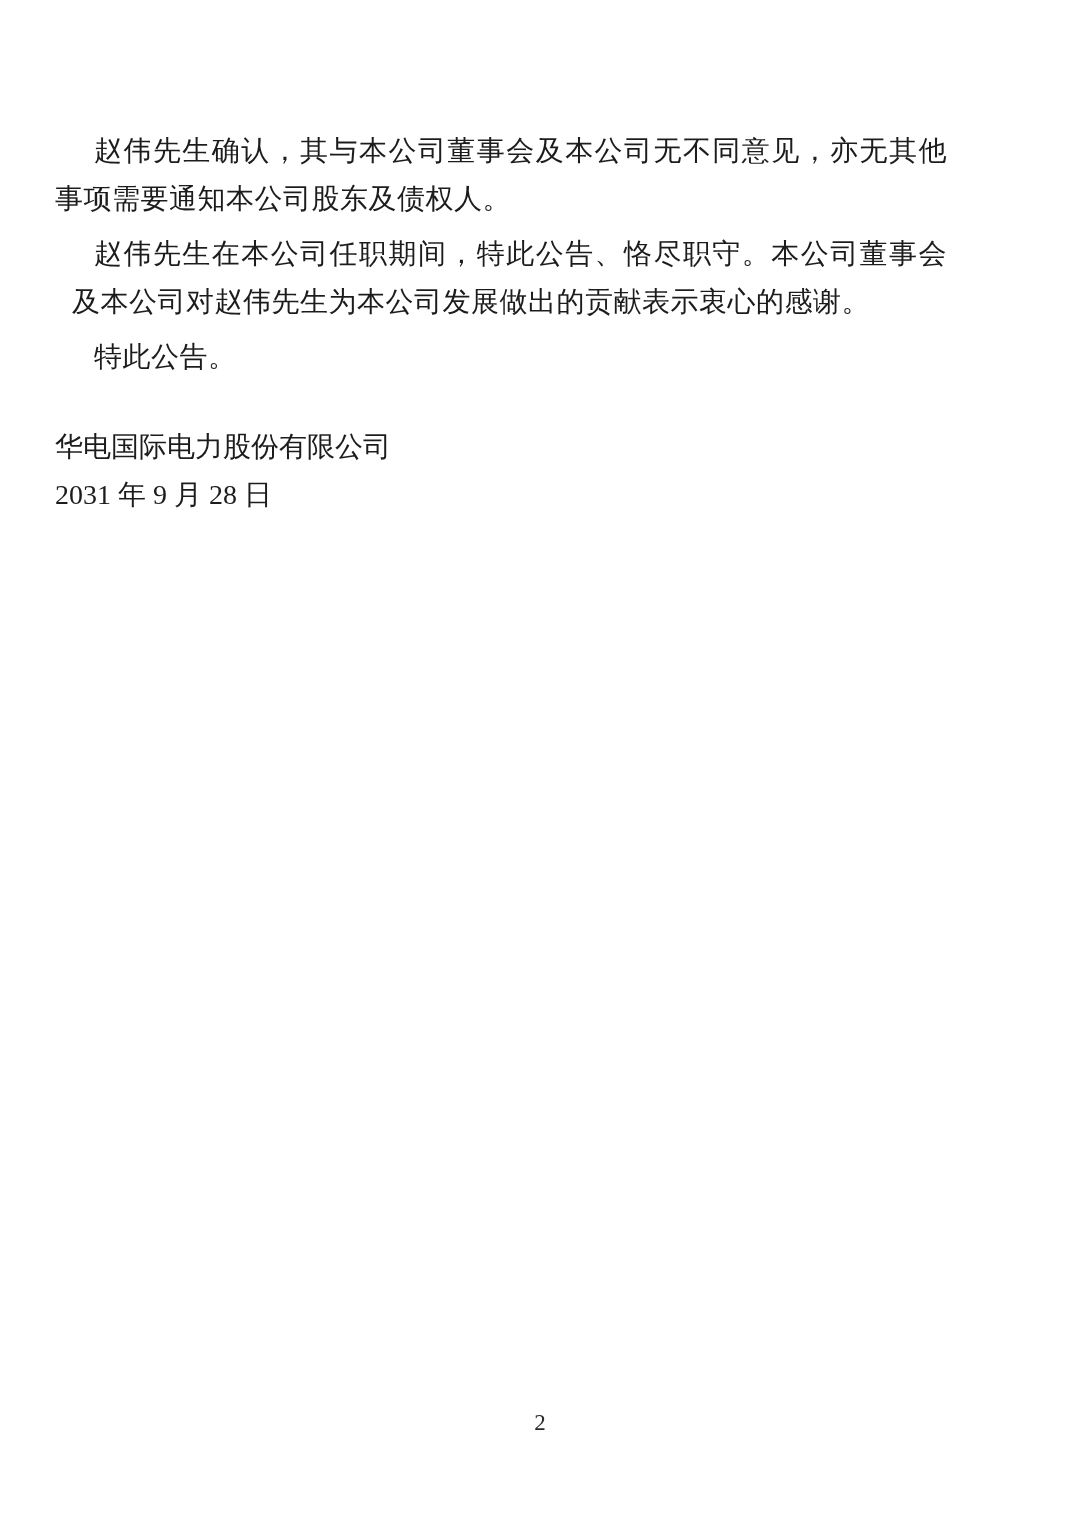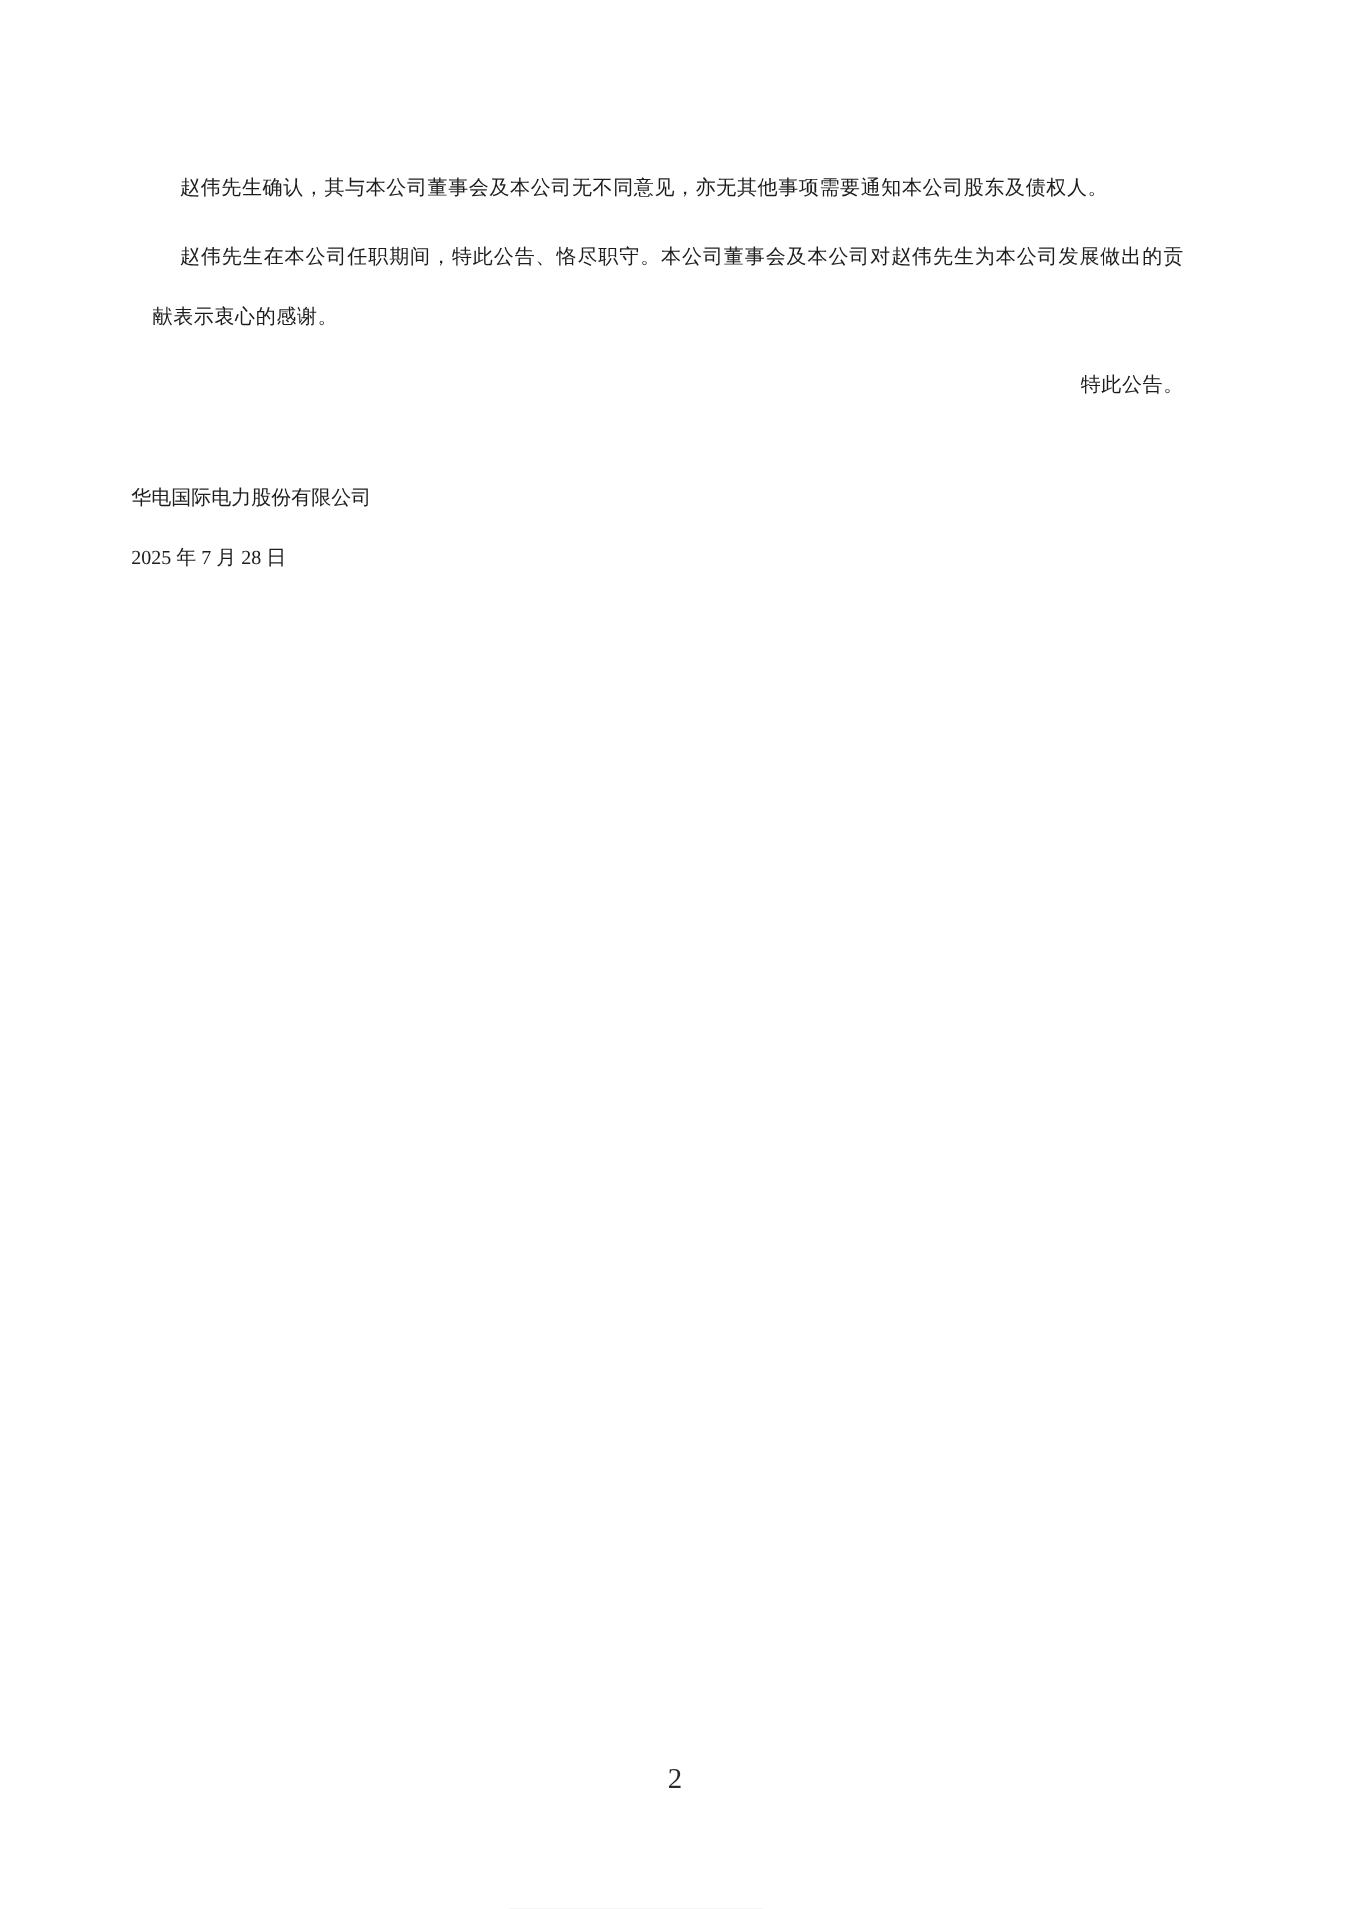--- a/index.html
+++ b/index.html
@@ -18,8 +18,8 @@
     overflow: hidden;
   }
   .content {
-    padding: 127px 133px 0 105px;
-    font-size: 16px;
+    padding: 127px 133px 0 55px;
+    font-size: 28px;
     line-height: 48px;
   }
   .content p {

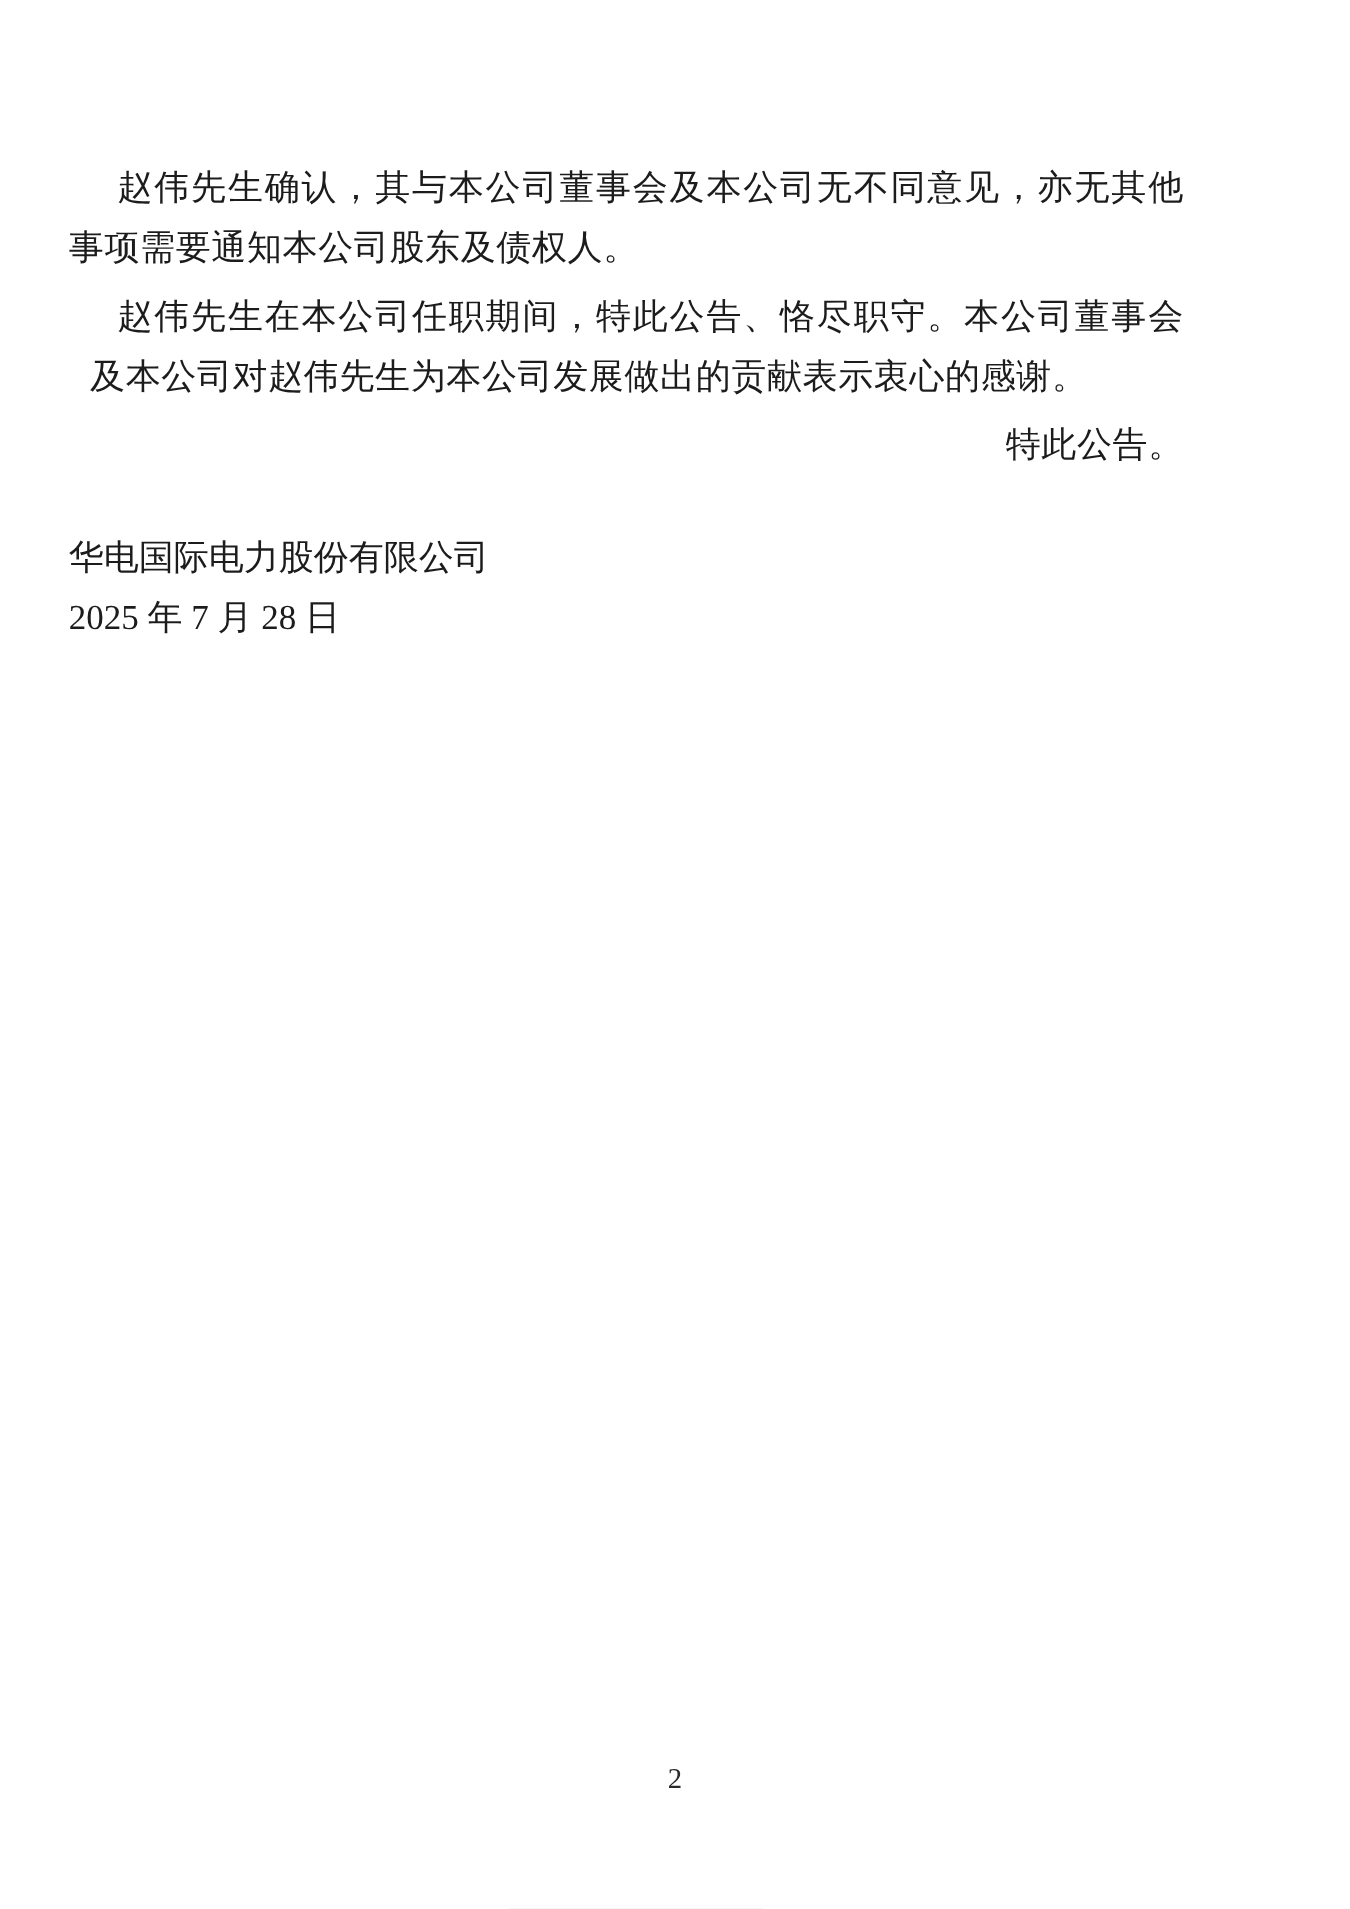--- a/index.html
+++ b/index.html
@@ -36,7 +36,7 @@
   }
   p.closing {
     text-indent: 39px;
-    text-align: right;
+    text-align: left;
   }
   .signature {
     margin-top: 42px;

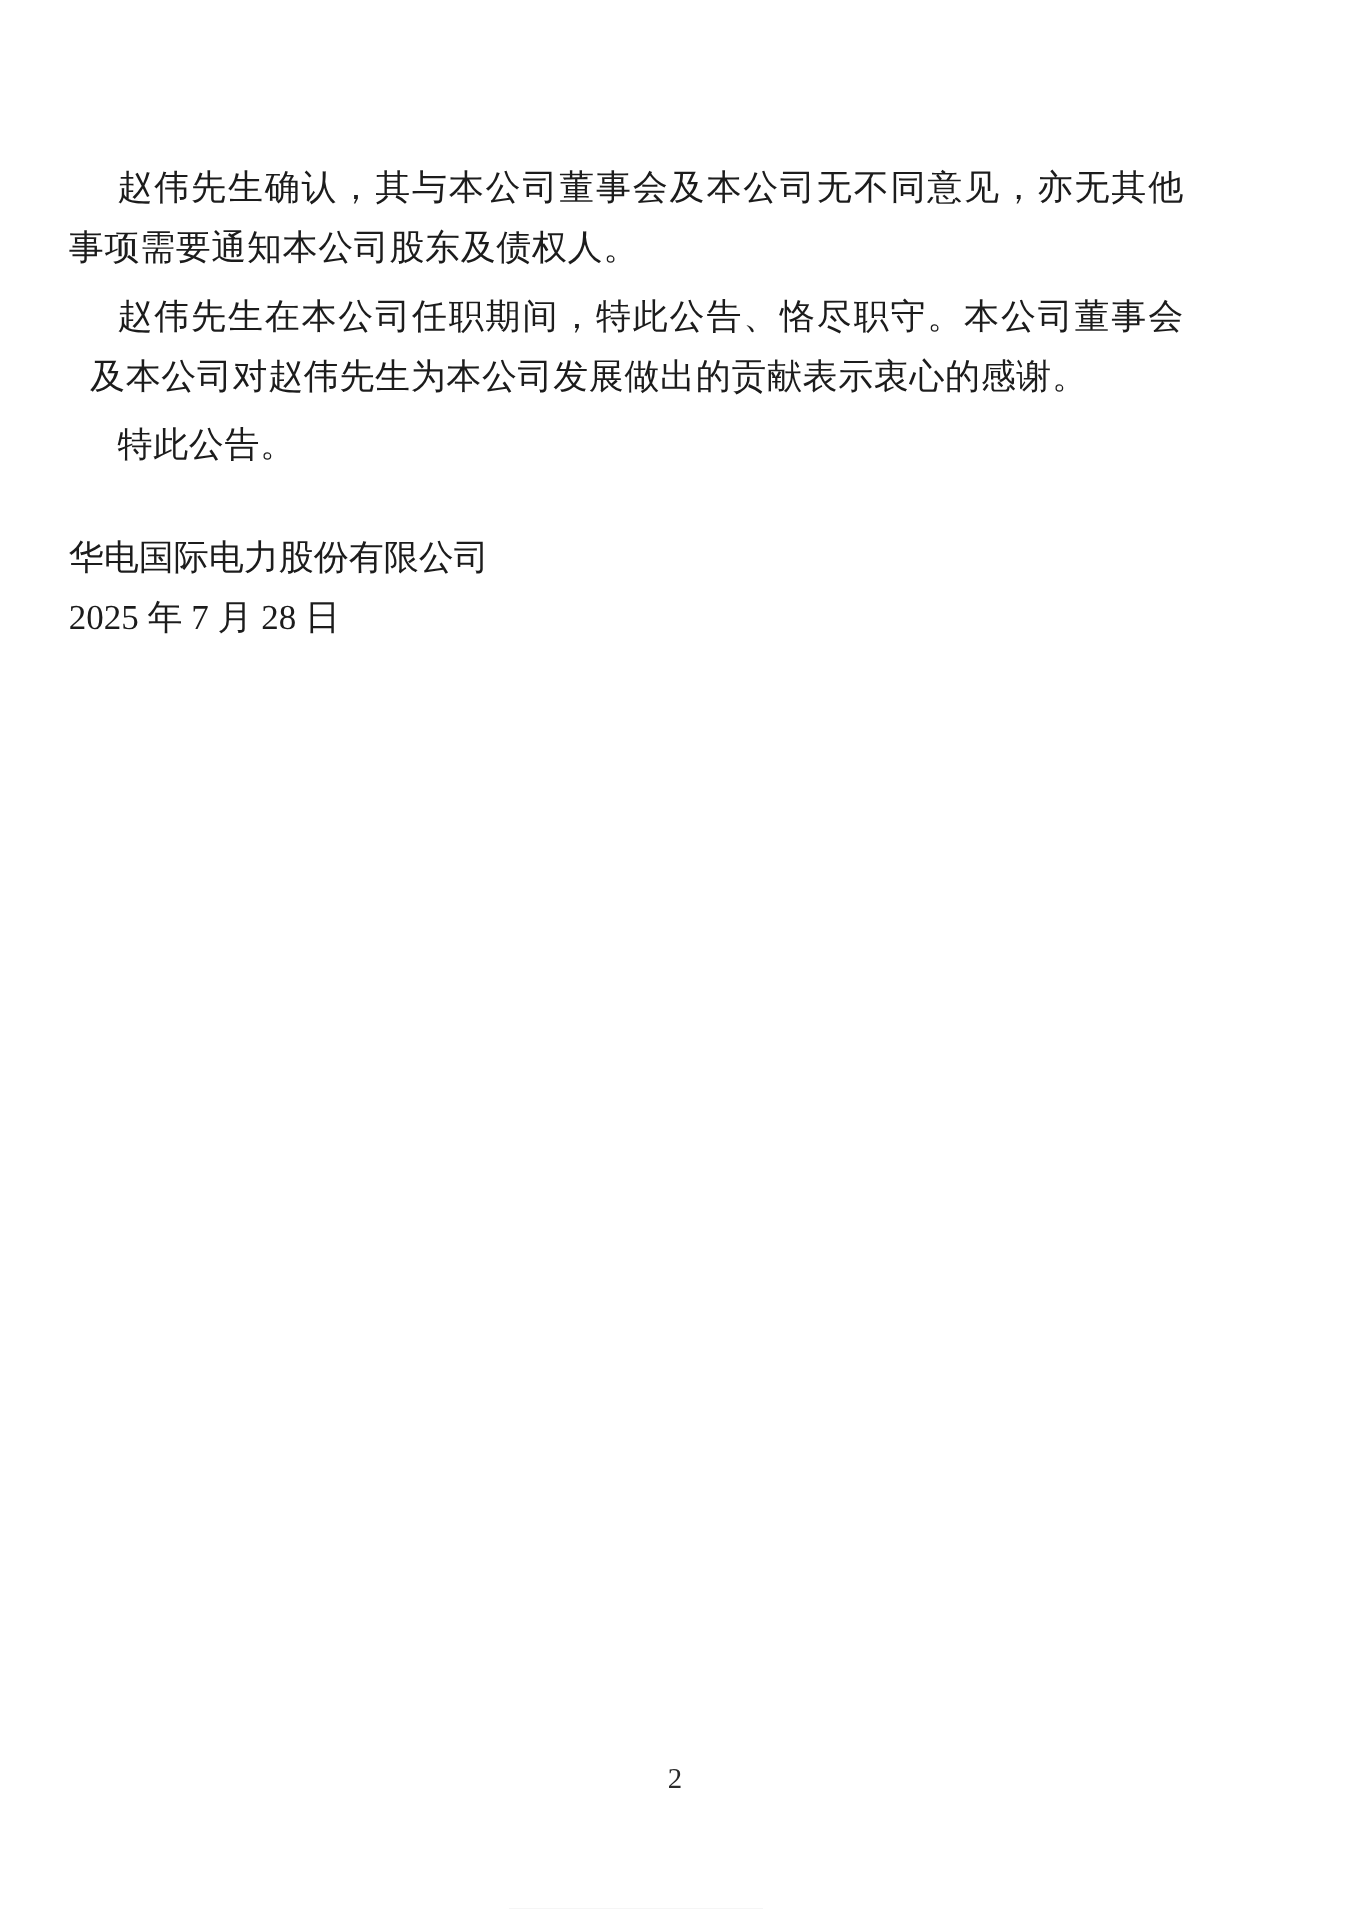--- a/index.html
+++ b/index.html
@@ -65,7 +65,7 @@
     <p class="closing">特此公告。</p>
     <div class="signature">
       <div>华电国际电力股份有限公司</div>
-      <div>2025 年 7 月 28 日</div>
+      <div>2031 年 9 月 28 日</div>
     </div>
   </div>
   <div class="page-number">2</div>

